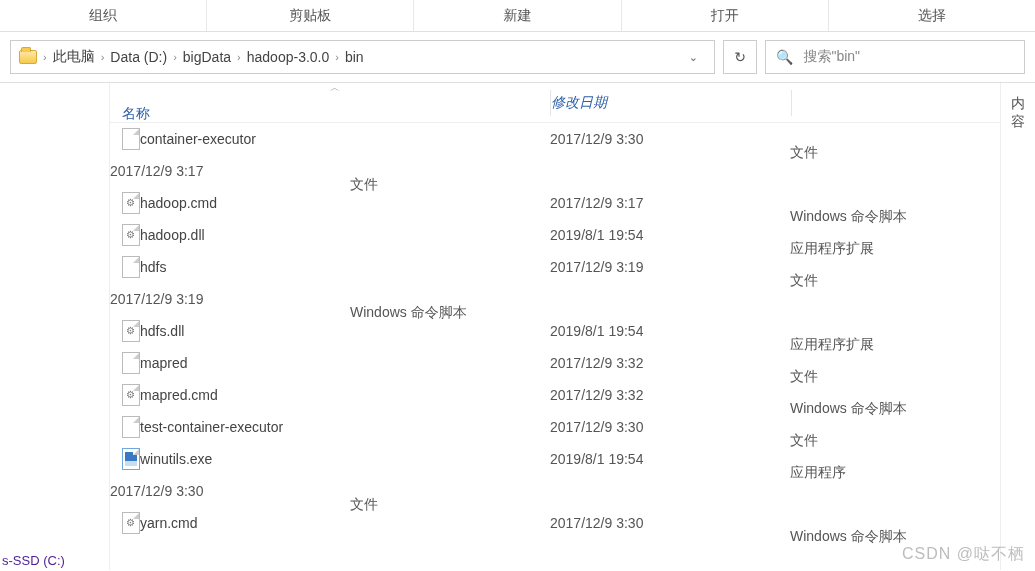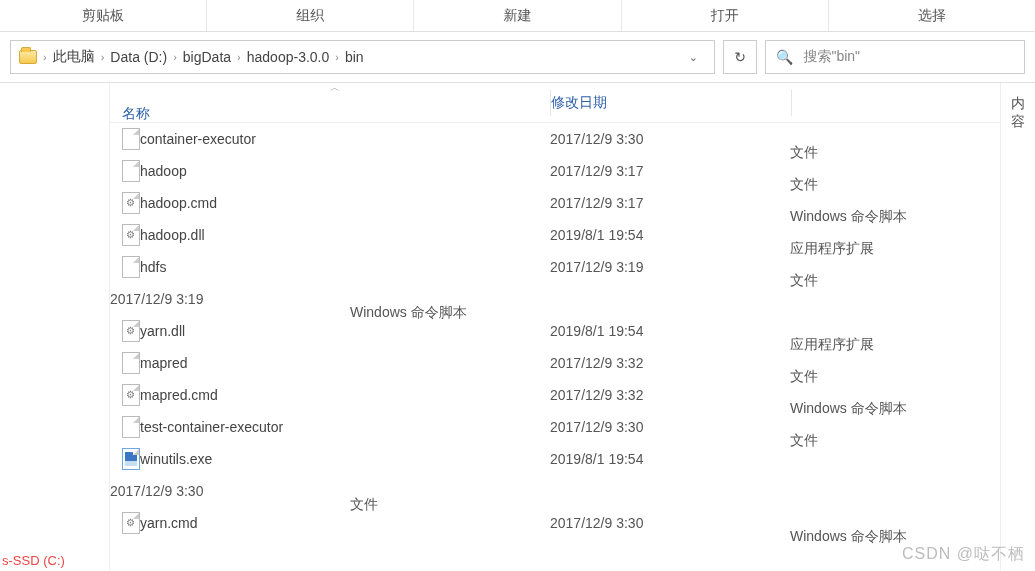--- a/index.html
+++ b/index.html
@@ -153,8 +153,8 @@
 <body>
 
 <div class="ribbon">
+  <div class="ribbon-tab">组织</div>
   <div class="ribbon-tab">剪贴板</div>
-  <div class="ribbon-tab">组织</div>
   <div class="ribbon-tab">新建</div>
   <div class="ribbon-tab">打开</div>
   <div class="ribbon-tab">选择</div>

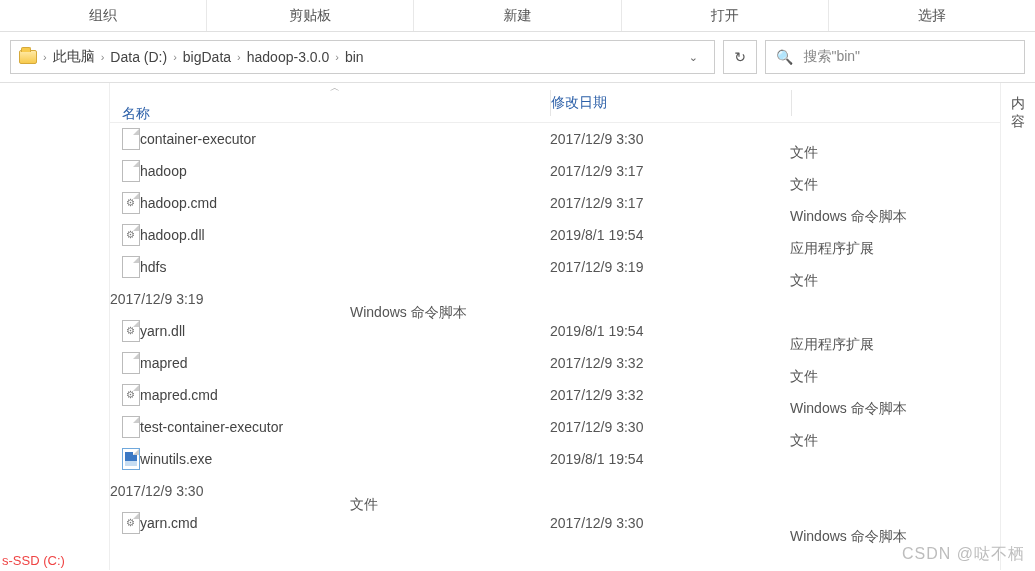--- a/index.html
+++ b/index.html
@@ -95,7 +95,7 @@
       position:relative;
     }
     .col-name { width:440px; padding-left:12px; position:relative;margin-top:22px; }
-    .col-date { width:240px; }
+    .col-date { width:240px;font-style:italic; }
     .col-type { flex:1; }
     .sort-caret {
       position:absolute; top:-2px; left:220px;

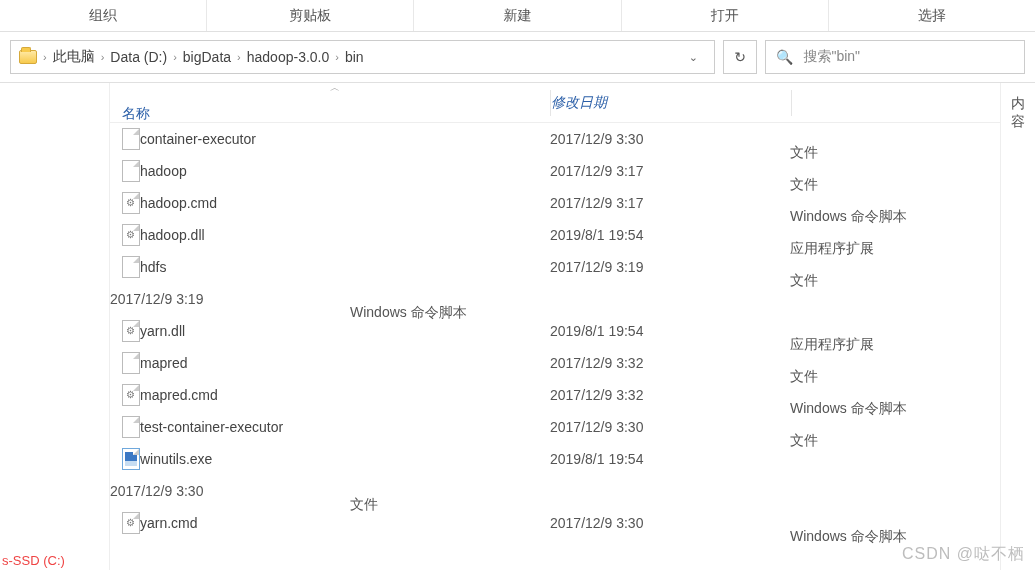--- a/index.html
+++ b/index.html
@@ -207,10 +207,6 @@
           <div class="cell-type">文件</div>
         </div>
         <div class="row">
-          <div class="cell-name">
-            <span class="ficon "></span>
-            <span>hadoop</span>
-          </div>
           <div class="cell-date">2017/12/9 3:17</div>
           <div class="cell-type">文件</div>
         </div>

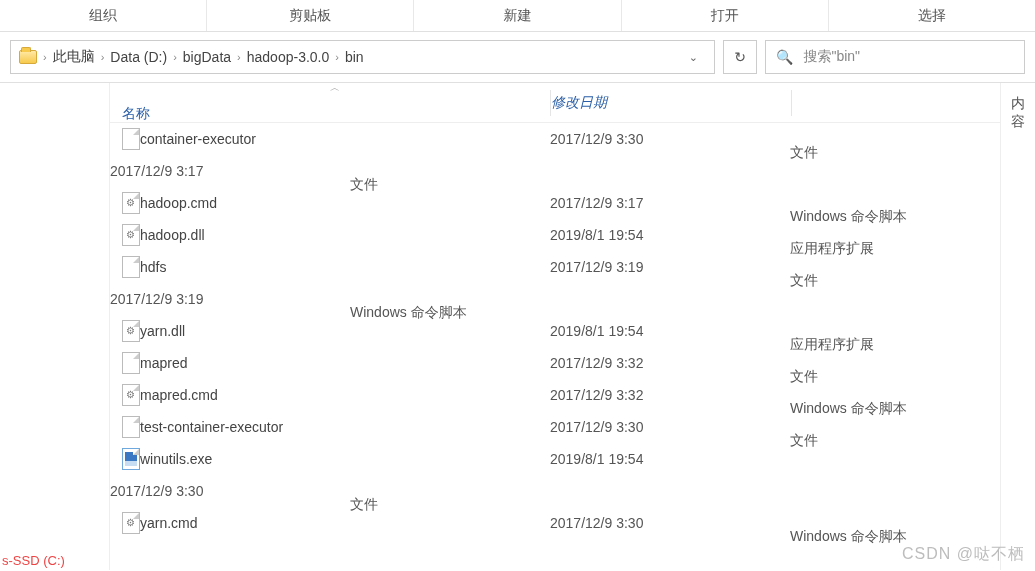--- a/index.html
+++ b/index.html
@@ -241,7 +241,7 @@
         <div class="row">
           <div class="cell-name">
             <span class="ficon gear"></span>
-            <span>yarn.dll</span>
+            <span>hdfs.dll</span>
           </div>
           <div class="cell-date">2019/8/1 19:54</div>
           <div class="cell-type">应用程序扩展</div>

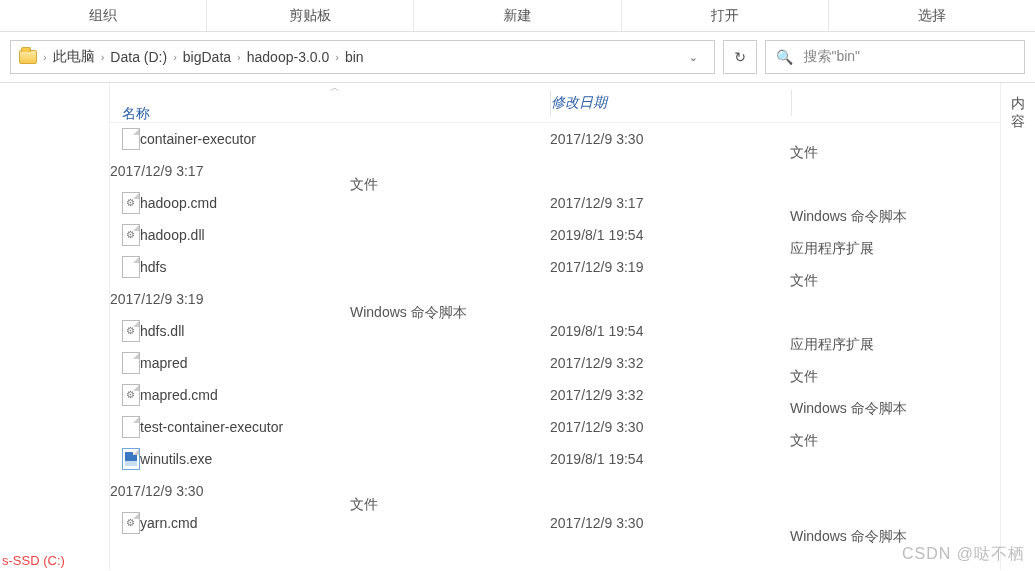--- a/index.html
+++ b/index.html
@@ -276,6 +276,7 @@
             <span>winutils.exe</span>
           </div>
           <div class="cell-date">2019/8/1 19:54</div>
+          <div class="cell-type">应用程序</div>
         </div>
         <div class="row">
           <div class="cell-date">2017/12/9 3:30</div>

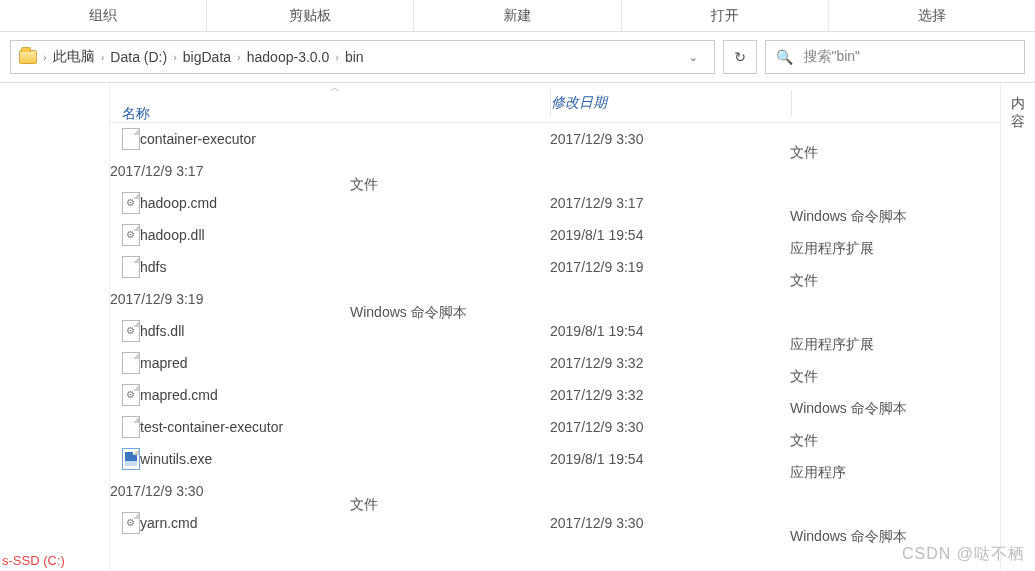--- a/index.html
+++ b/index.html
@@ -79,7 +79,7 @@
     .left-gutter { width:110px; border-right:1px solid #eee; position:relative; }
     .left-label {
       position:absolute; bottom:2px; left:2px;
-      color:#ef4444; font-size:13px; white-space:nowrap;
+      color:#4c1d95; font-size:13px; white-space:nowrap;
     }
     .main { flex:1; overflow:hidden; }
     .right-panel { width:35px; border-left:1px solid #eee; }

